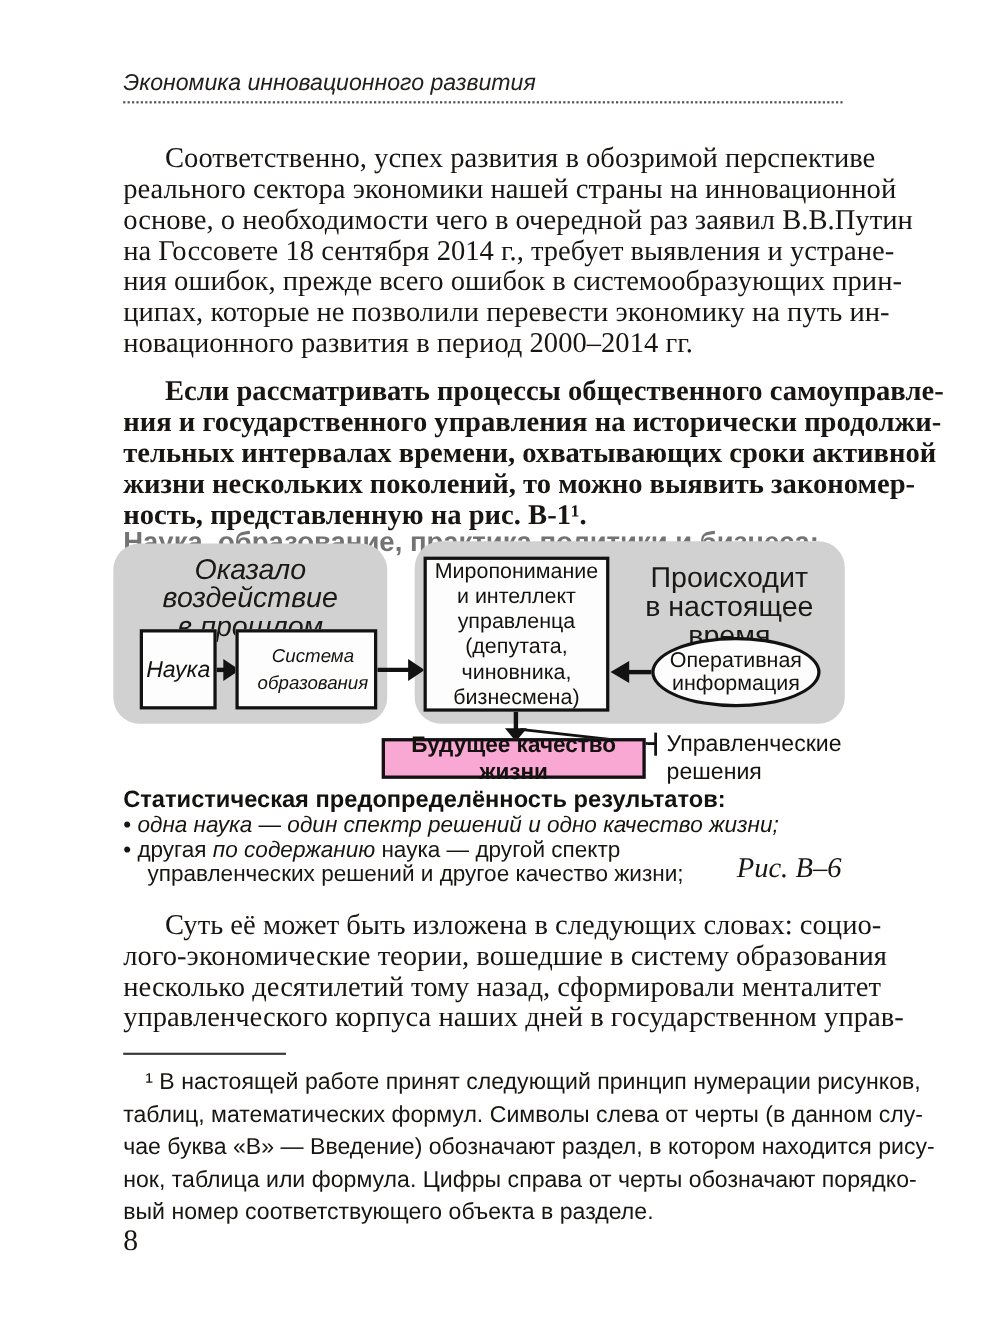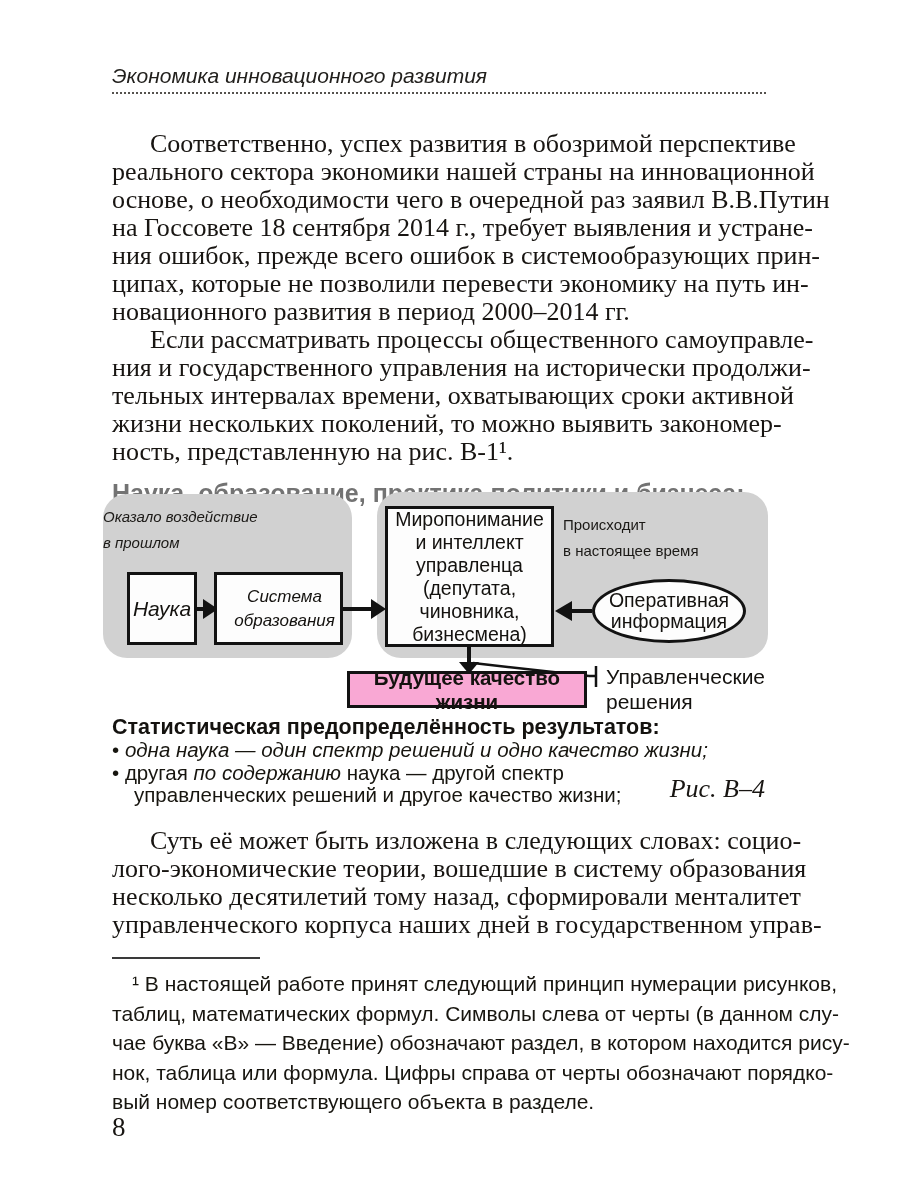--- a/index.html
+++ b/index.html
@@ -26,7 +26,7 @@
   .tline.last{text-align-last:left;}
   .para .tline.first{text-indent:38px;}
   #para1{left:112px;top:130px;}
-  #para2{left:112px;top:326px;}
+  #para2{left:112px;top:342px;font-weight:bold;}
   #para3{left:112px;top:827px;}
 
   

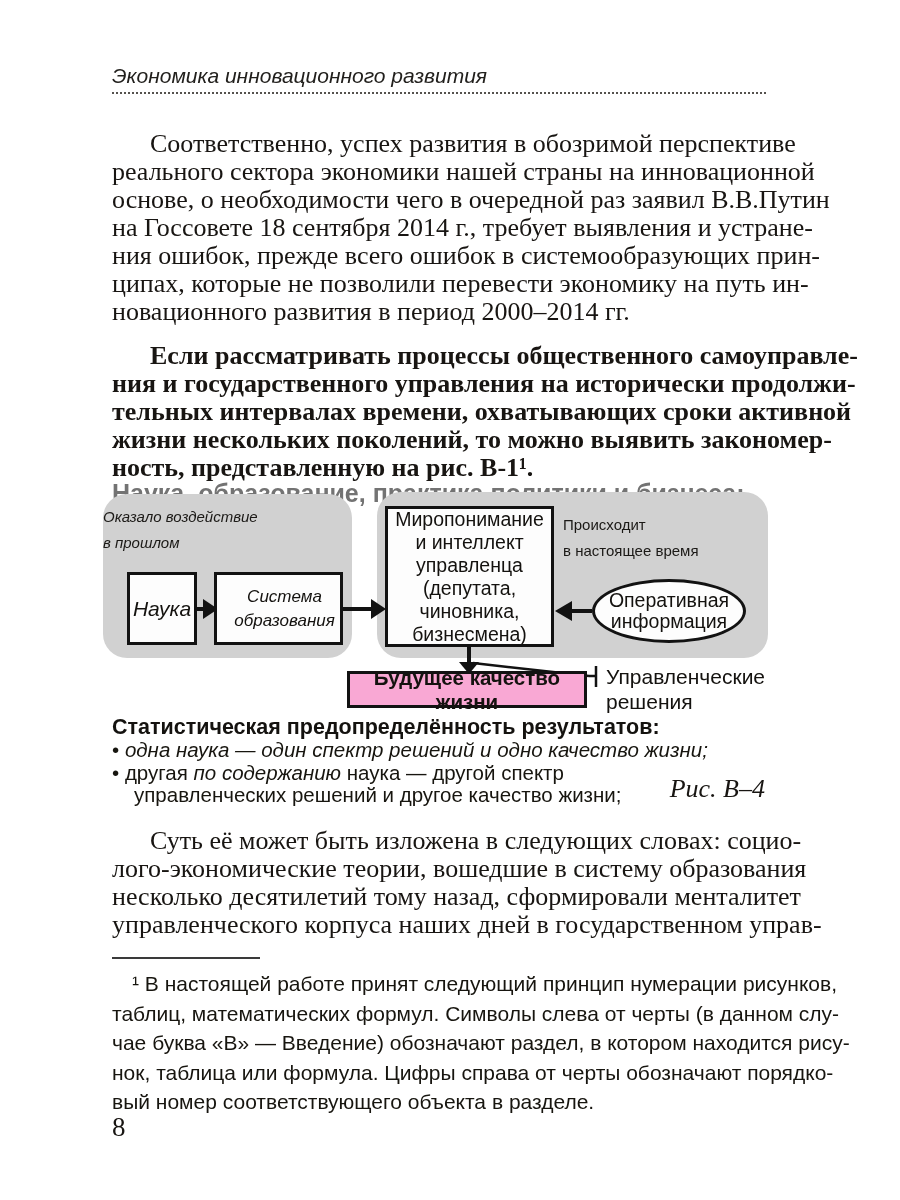--- a/index.html
+++ b/index.html
@@ -41,8 +41,8 @@
   #left-group{left:103px;top:494px;width:249px;height:164px;}
   #right-group{left:377px;top:492px;width:391px;height:166px;}
   .group-label{
-    font-family:"Liberation Sans",sans-serif;font-size:15px;line-height:26px;
-    text-align:left;white-space:pre-line;color:#1b1916;
+    font-family:"Liberation Sans",sans-serif;font-size:26px;line-height:26px;
+    text-align:center;white-space:pre-line;color:#1b1916;
   }
   #left-group-label{left:103px;top:504px;width:249px;font-style:italic;}
   #right-group-label{left:563px;top:512px;width:200px;}

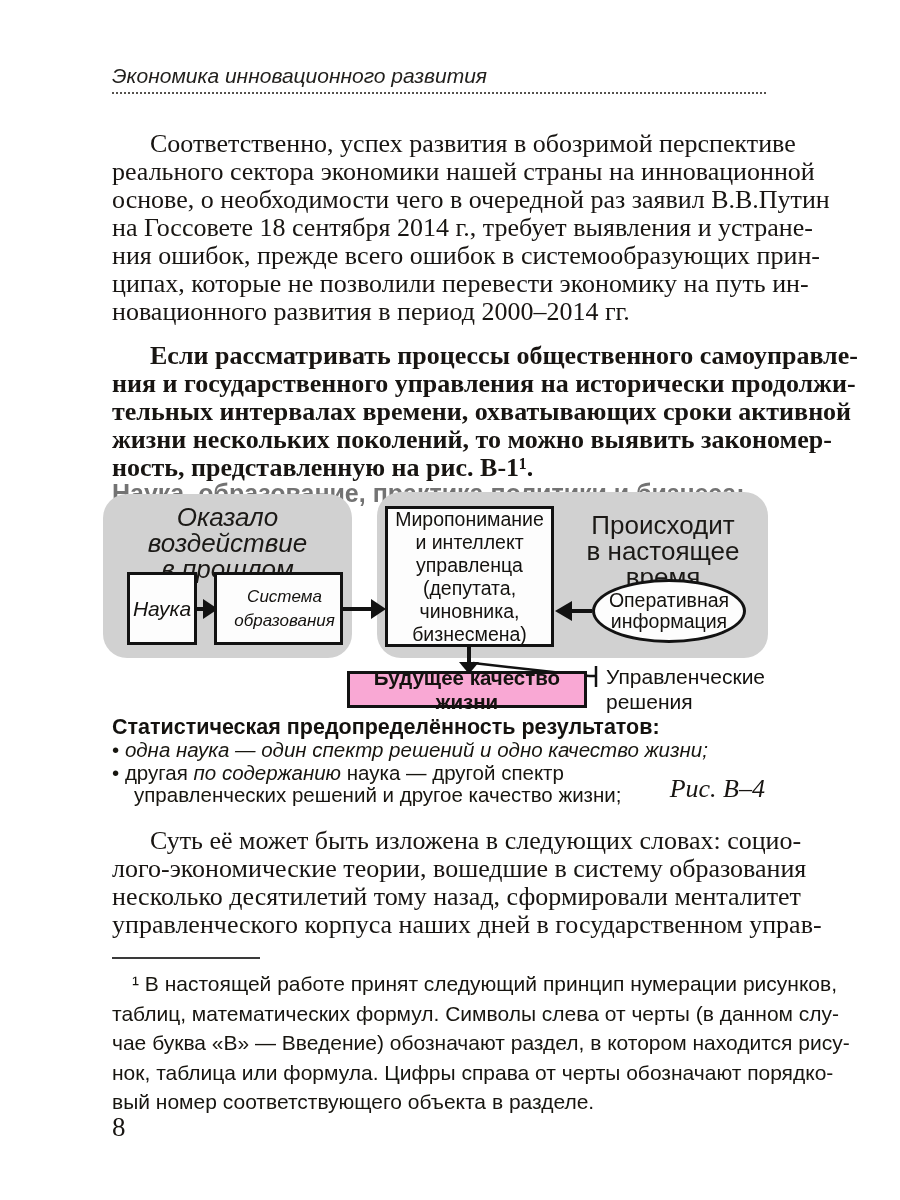--- a/index.html
+++ b/index.html
@@ -172,7 +172,7 @@
   <span>другая </span><span class="it">по содержанию</span><span> наука — другой спектр</span>
 </div>
 <div id="bullet2b" class="abs bullet">управленческих решений и другое качество жизни;</div>
-<div class="abs fig-caption">Рис. В–4</div>
+<div class="abs fig-caption">Рис. В–6</div>
 
 <div id="para3" class="abs para">
     <div class="tline first">Суть её может быть изложена в следующих словах: социо-</div>

